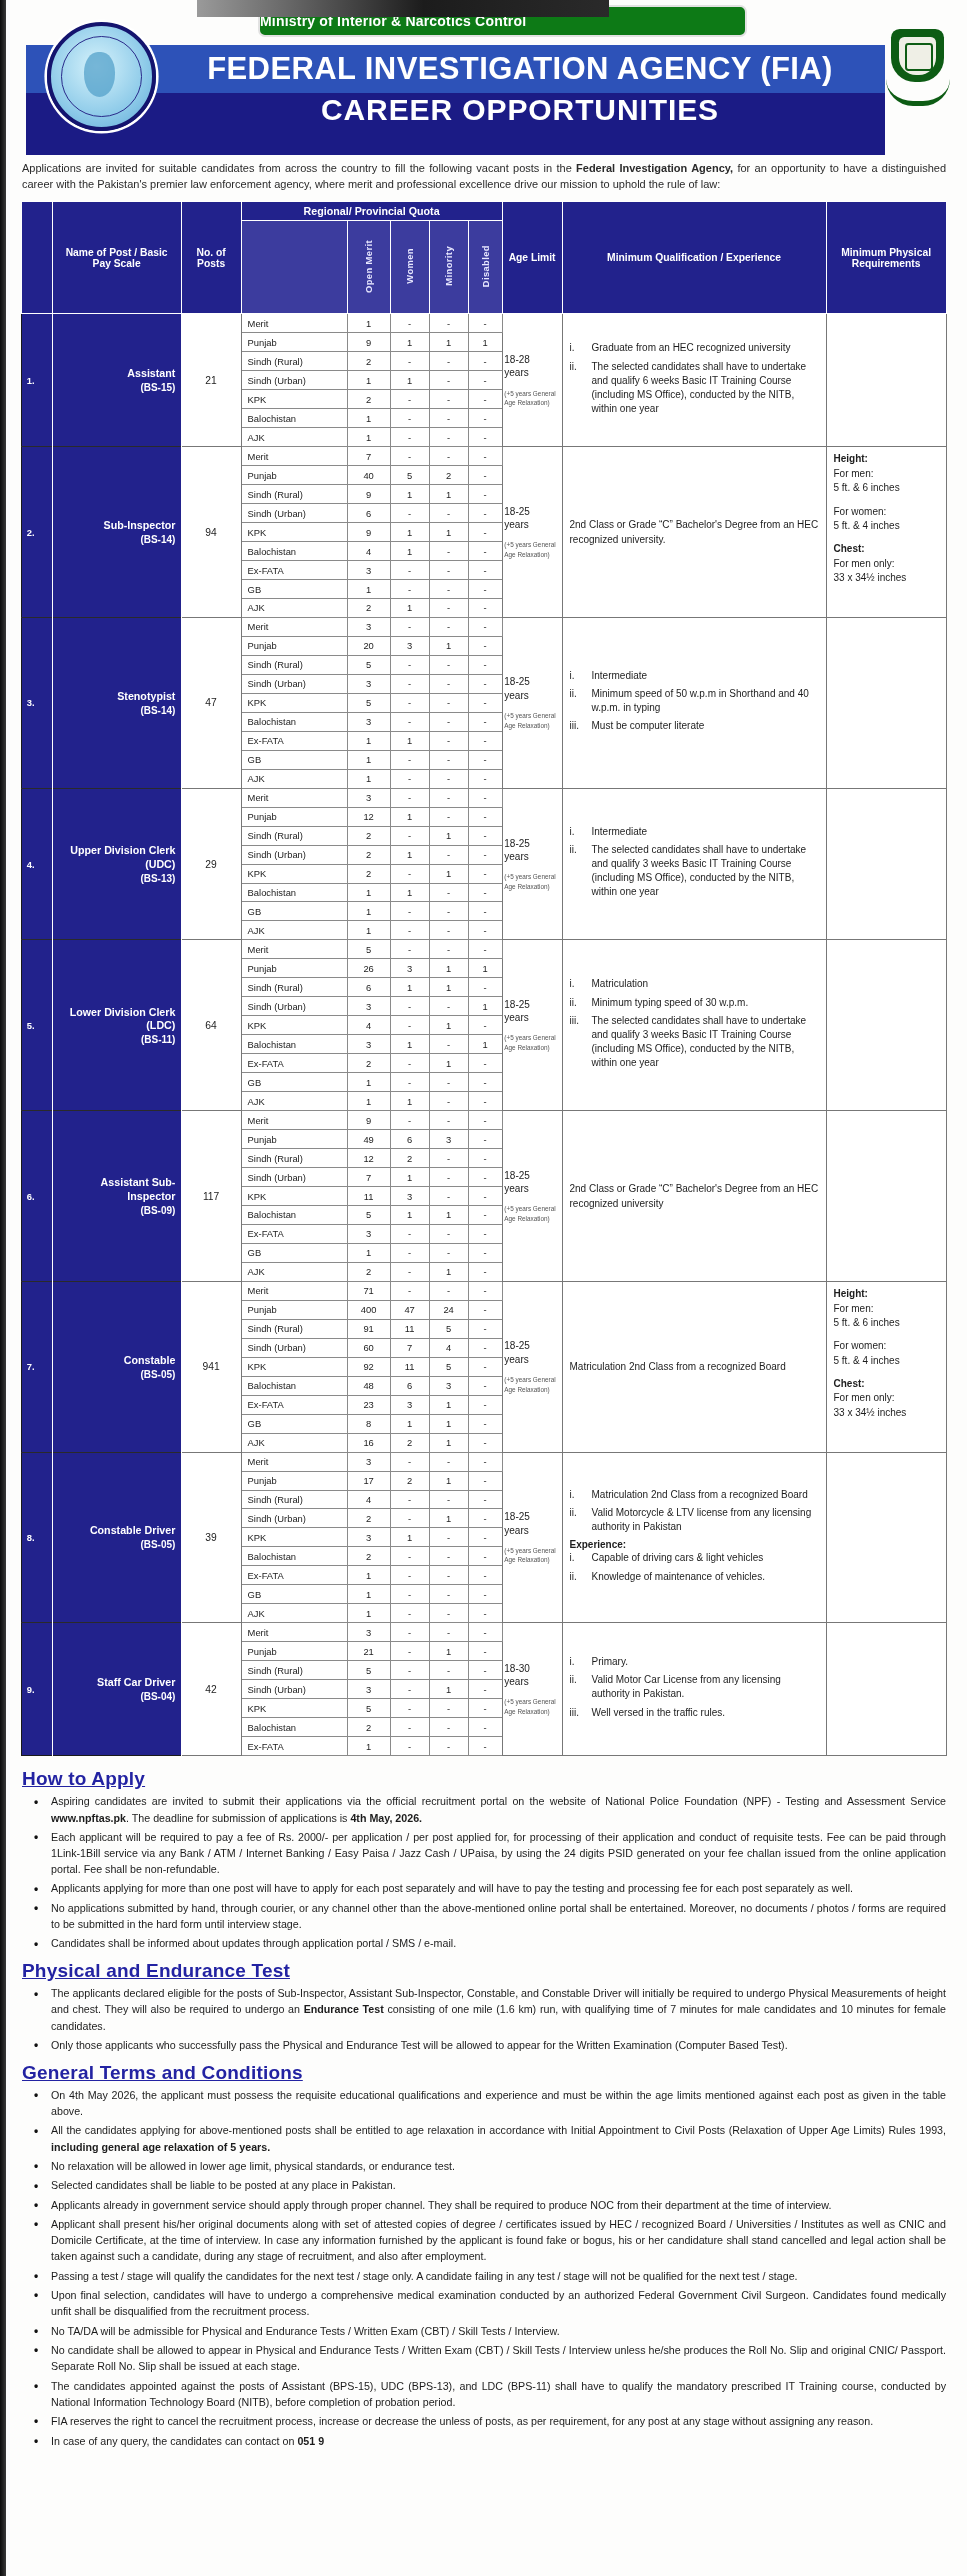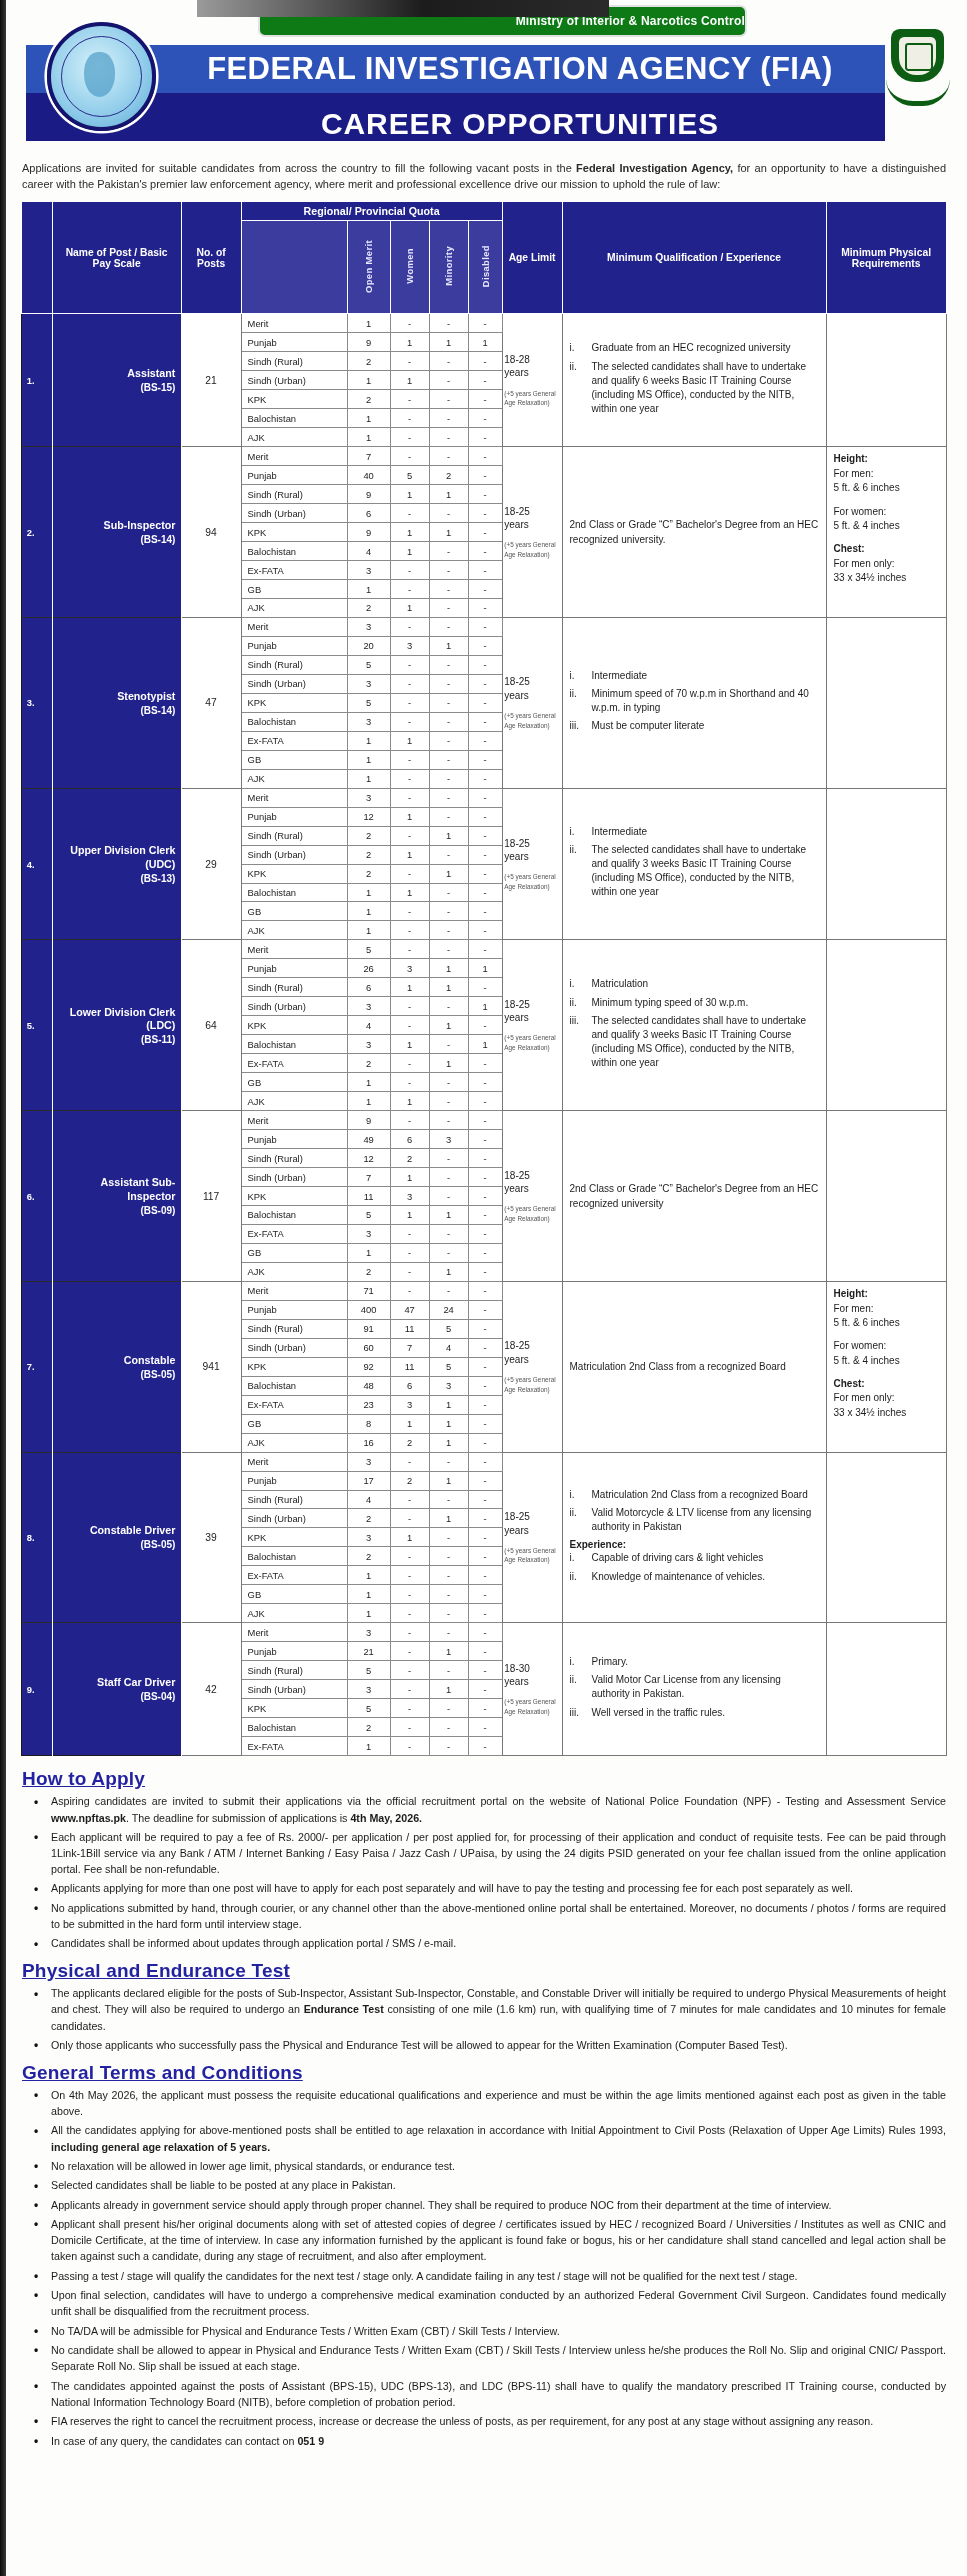--- a/index.html
+++ b/index.html
@@ -12,8 +12,8 @@
   
   .header{position:relative;height:153px;}
   .green-banner{position:absolute;left:258px;top:5.2px;width:485px;height:27.5px;background:#0d7a16;
-        border:2.6px solid #e2e2e2;border-radius:6.9px;color:#fff;font-weight:bold;font-size:12px;
-        display:flex;align-items:center;justify-content:flex-end;letter-spacing:0.2px;z-index:3;}
+        border:2.6px solid #e2e2e2;border-radius:6.9px;color:#fff;font-weight:bold;font-size:14px;
+        display:flex;align-items:center;justify-content:flex-start;letter-spacing:0.2px;z-index:3;}
   .blue-band{position:absolute;left:26px;right:83px;top:45px;height:48px;background:#2d52b8;
         display:flex;align-items:center;justify-content:center;z-index:1;}
   .blue-band .t{color:#fff;font-weight:bold;font-size:31px;letter-spacing:0.4px;padding-left:129px;}

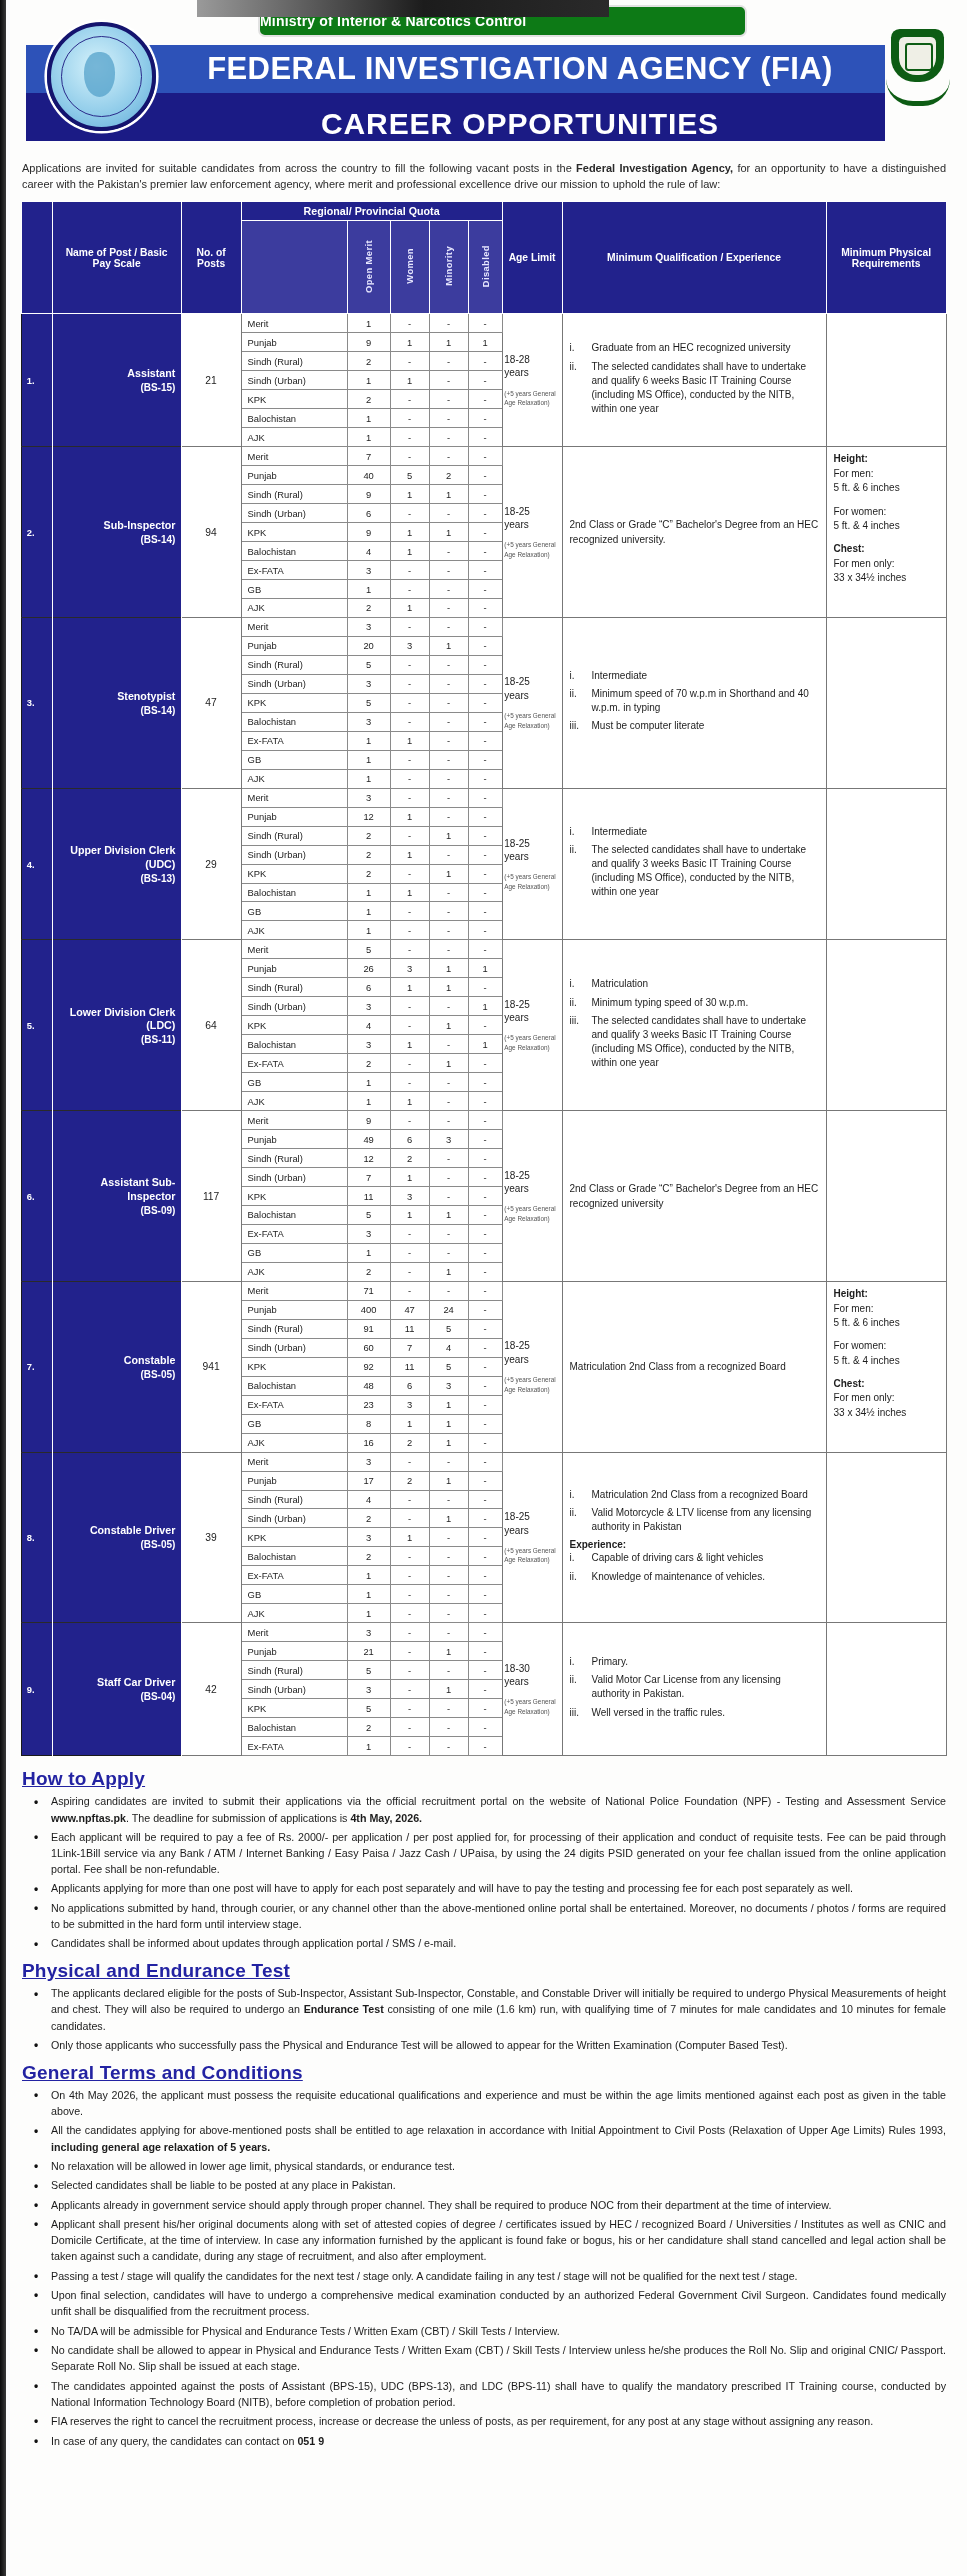--- a/index.html
+++ b/index.html
@@ -17,8 +17,8 @@
   .blue-band{position:absolute;left:26px;right:83px;top:45px;height:48px;background:#2d52b8;
         display:flex;align-items:center;justify-content:center;z-index:1;}
   .blue-band .t{color:#fff;font-weight:bold;font-size:31px;letter-spacing:0.4px;padding-left:129px;}
-  .navy-band{position:absolute;left:26px;right:83px;top:93px;height:48px;background:#1b1b85;
-        display:flex;align-items:flex-end;justify-content:center;z-index:1;}
+  .navy-band{position:absolute;left:26px;right:83px;top:93px;height:62px;background:#1b1b85;
+        display:flex;align-items:flex-start;justify-content:center;z-index:1;}
   .navy-band .t{color:#fff;font-weight:bold;font-size:30px;letter-spacing:0.9px;padding-left:129px;}
   .fia-logo{position:absolute;left:47px;top:22px;width:101px;height:101px;border-radius:50%;
         background:radial-gradient(circle at 45% 40%,#d6f2fb,#8ecbe9 60%,#5ea8d6);

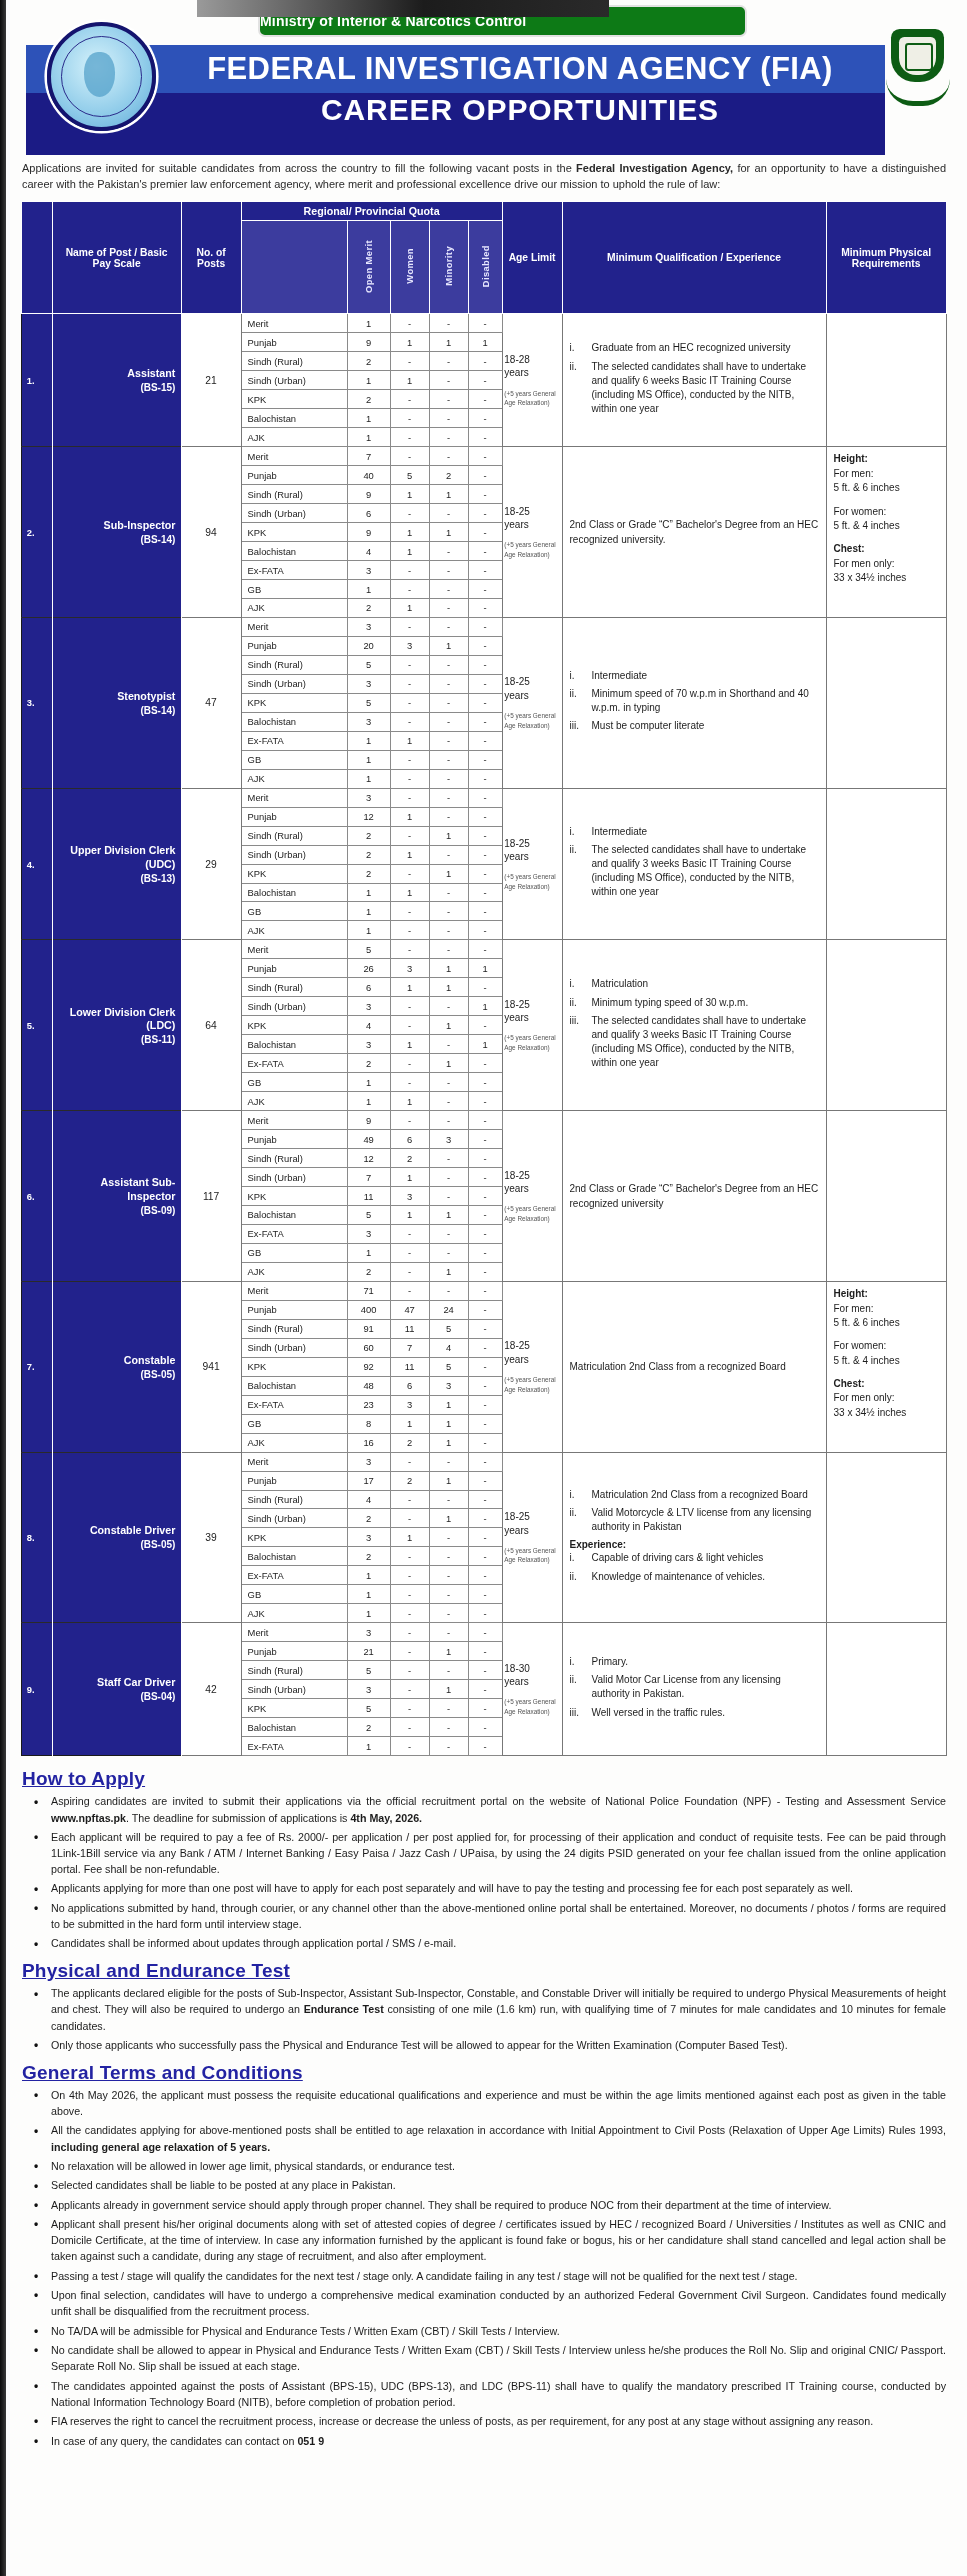--- a/index.html
+++ b/index.html
@@ -329,7 +329,7 @@
             </div>
             <div class="qrow">
               <span class="qn">ii.</span>
-              <span>Minimum speed of 70 w.p.m in Shorthand and 40 w.p.m. in typing</span>
+              <span>Minimum speed of 50 w.p.m in Shorthand and 40 w.p.m. in typing</span>
             </div>
             <div class="qrow">
               <span class="qn">iii.</span>

